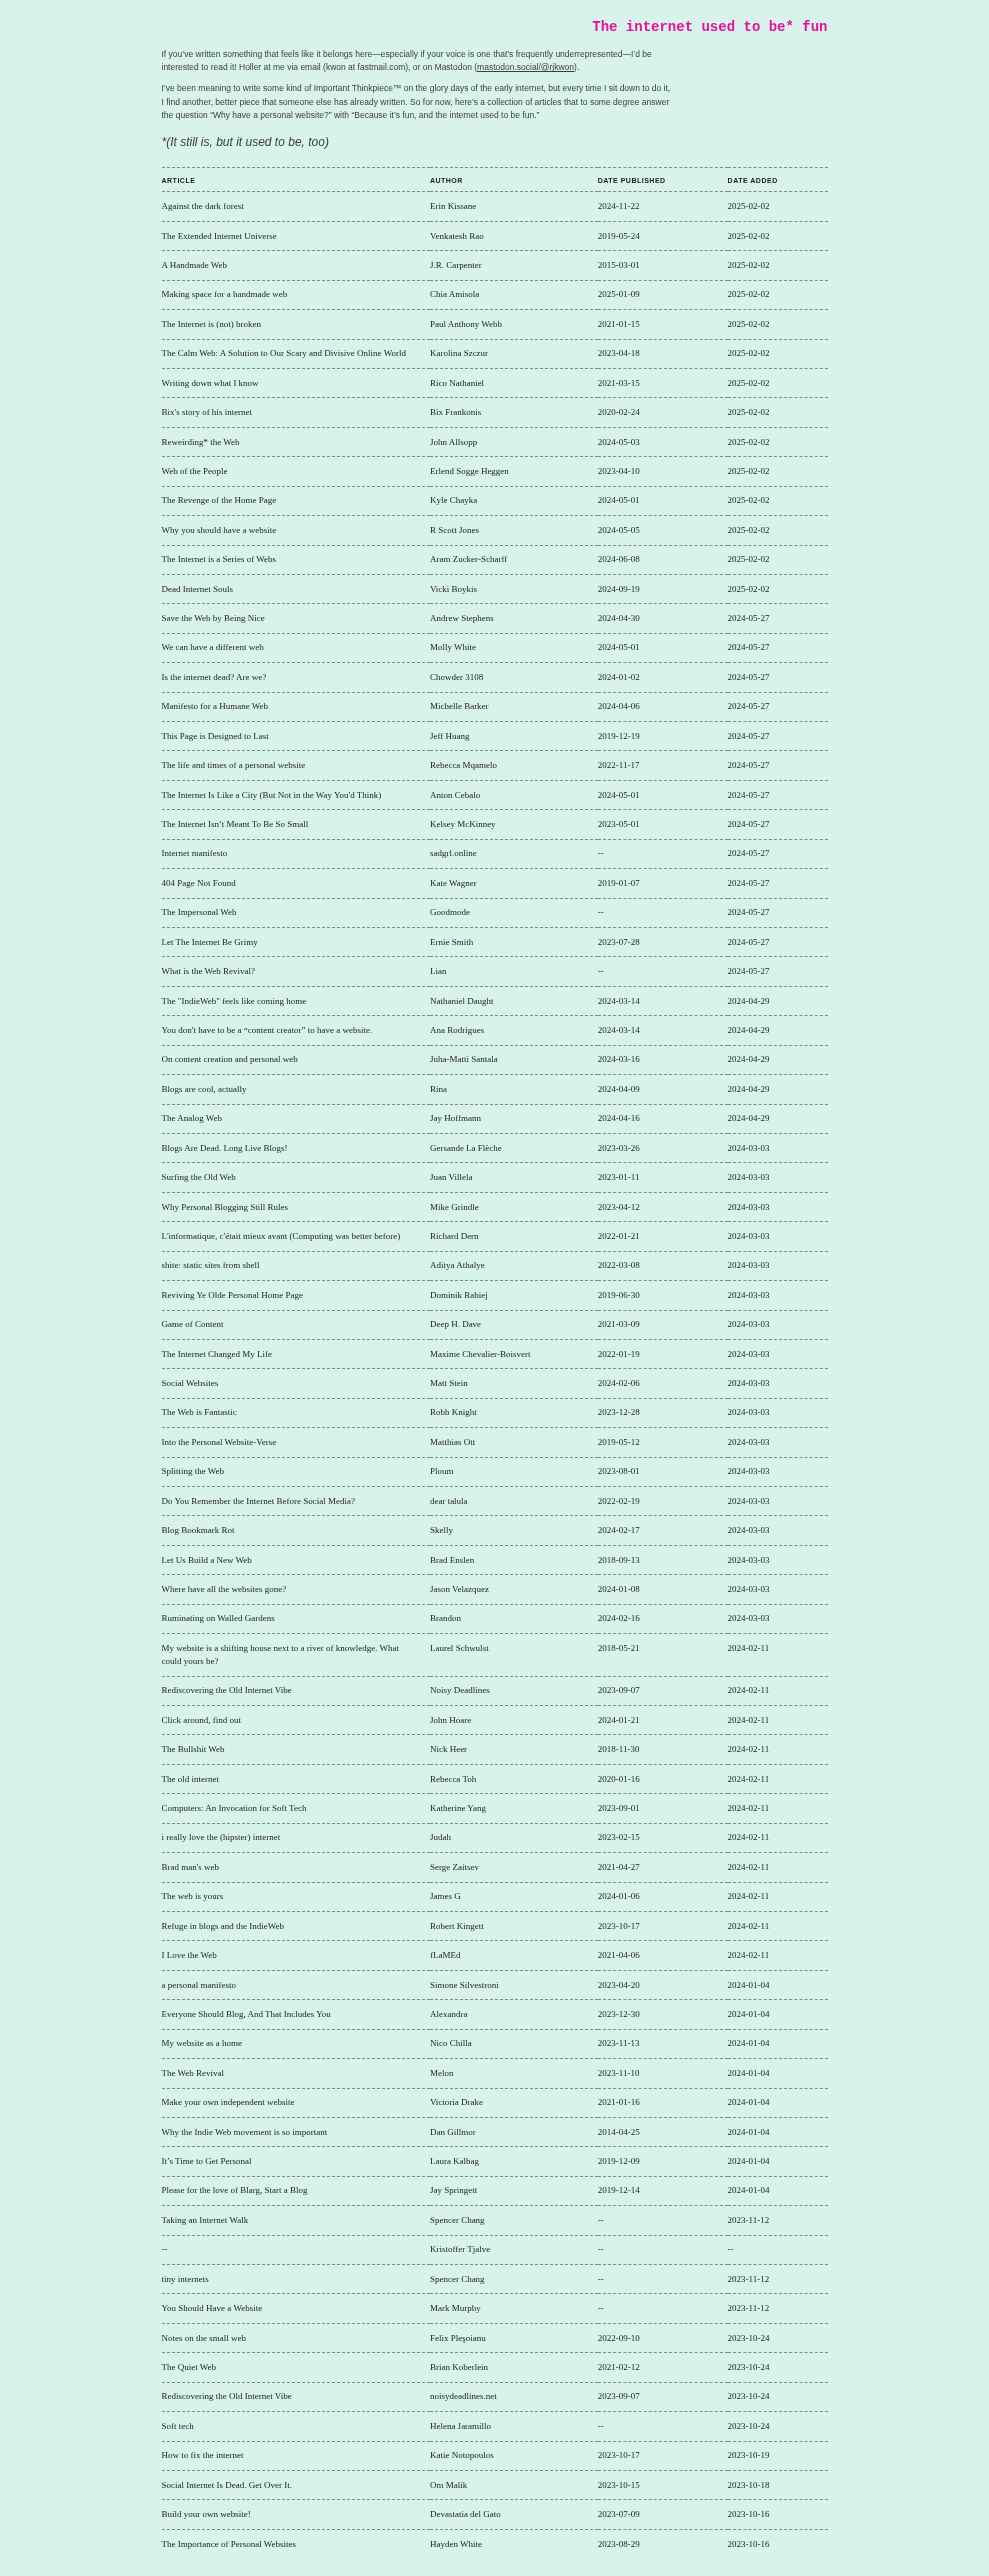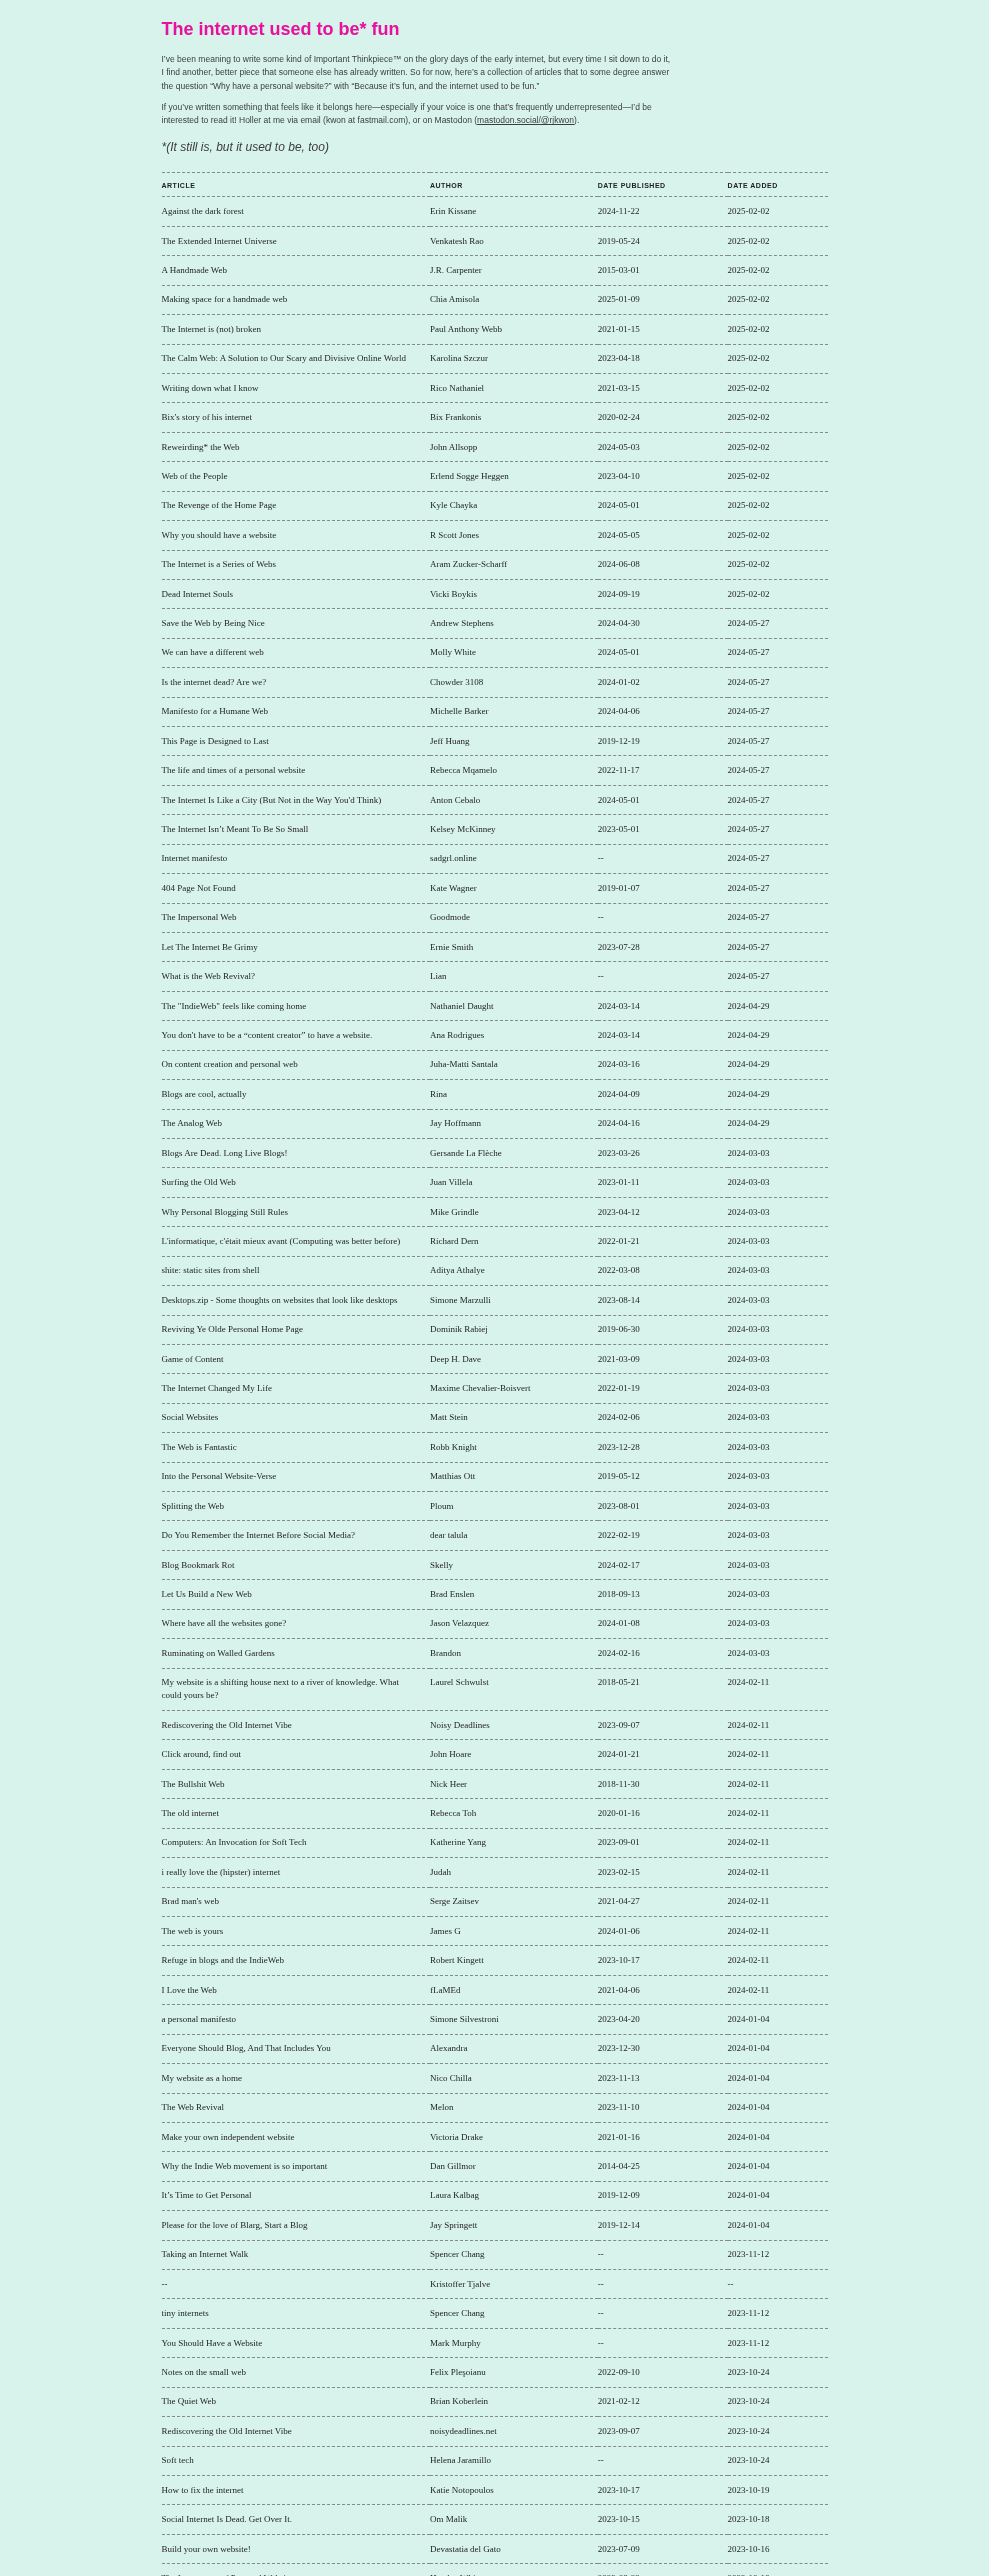--- a/index.html
+++ b/index.html
@@ -17,11 +17,12 @@
     padding-top: 6.2px;
   }
   h1.page-title {
-    font-family: Liberation Sans, sans-serif;
+    font-family: Liberation Mono, monospace;
     font-weight: bold;
-    font-size: 18px;
+    font-size: 14px;
     color: #e8109c;
     margin: 12.4px 0 13.4px 0;
+    text-align: right;
   }
   .intro {
     max-width: 511px;

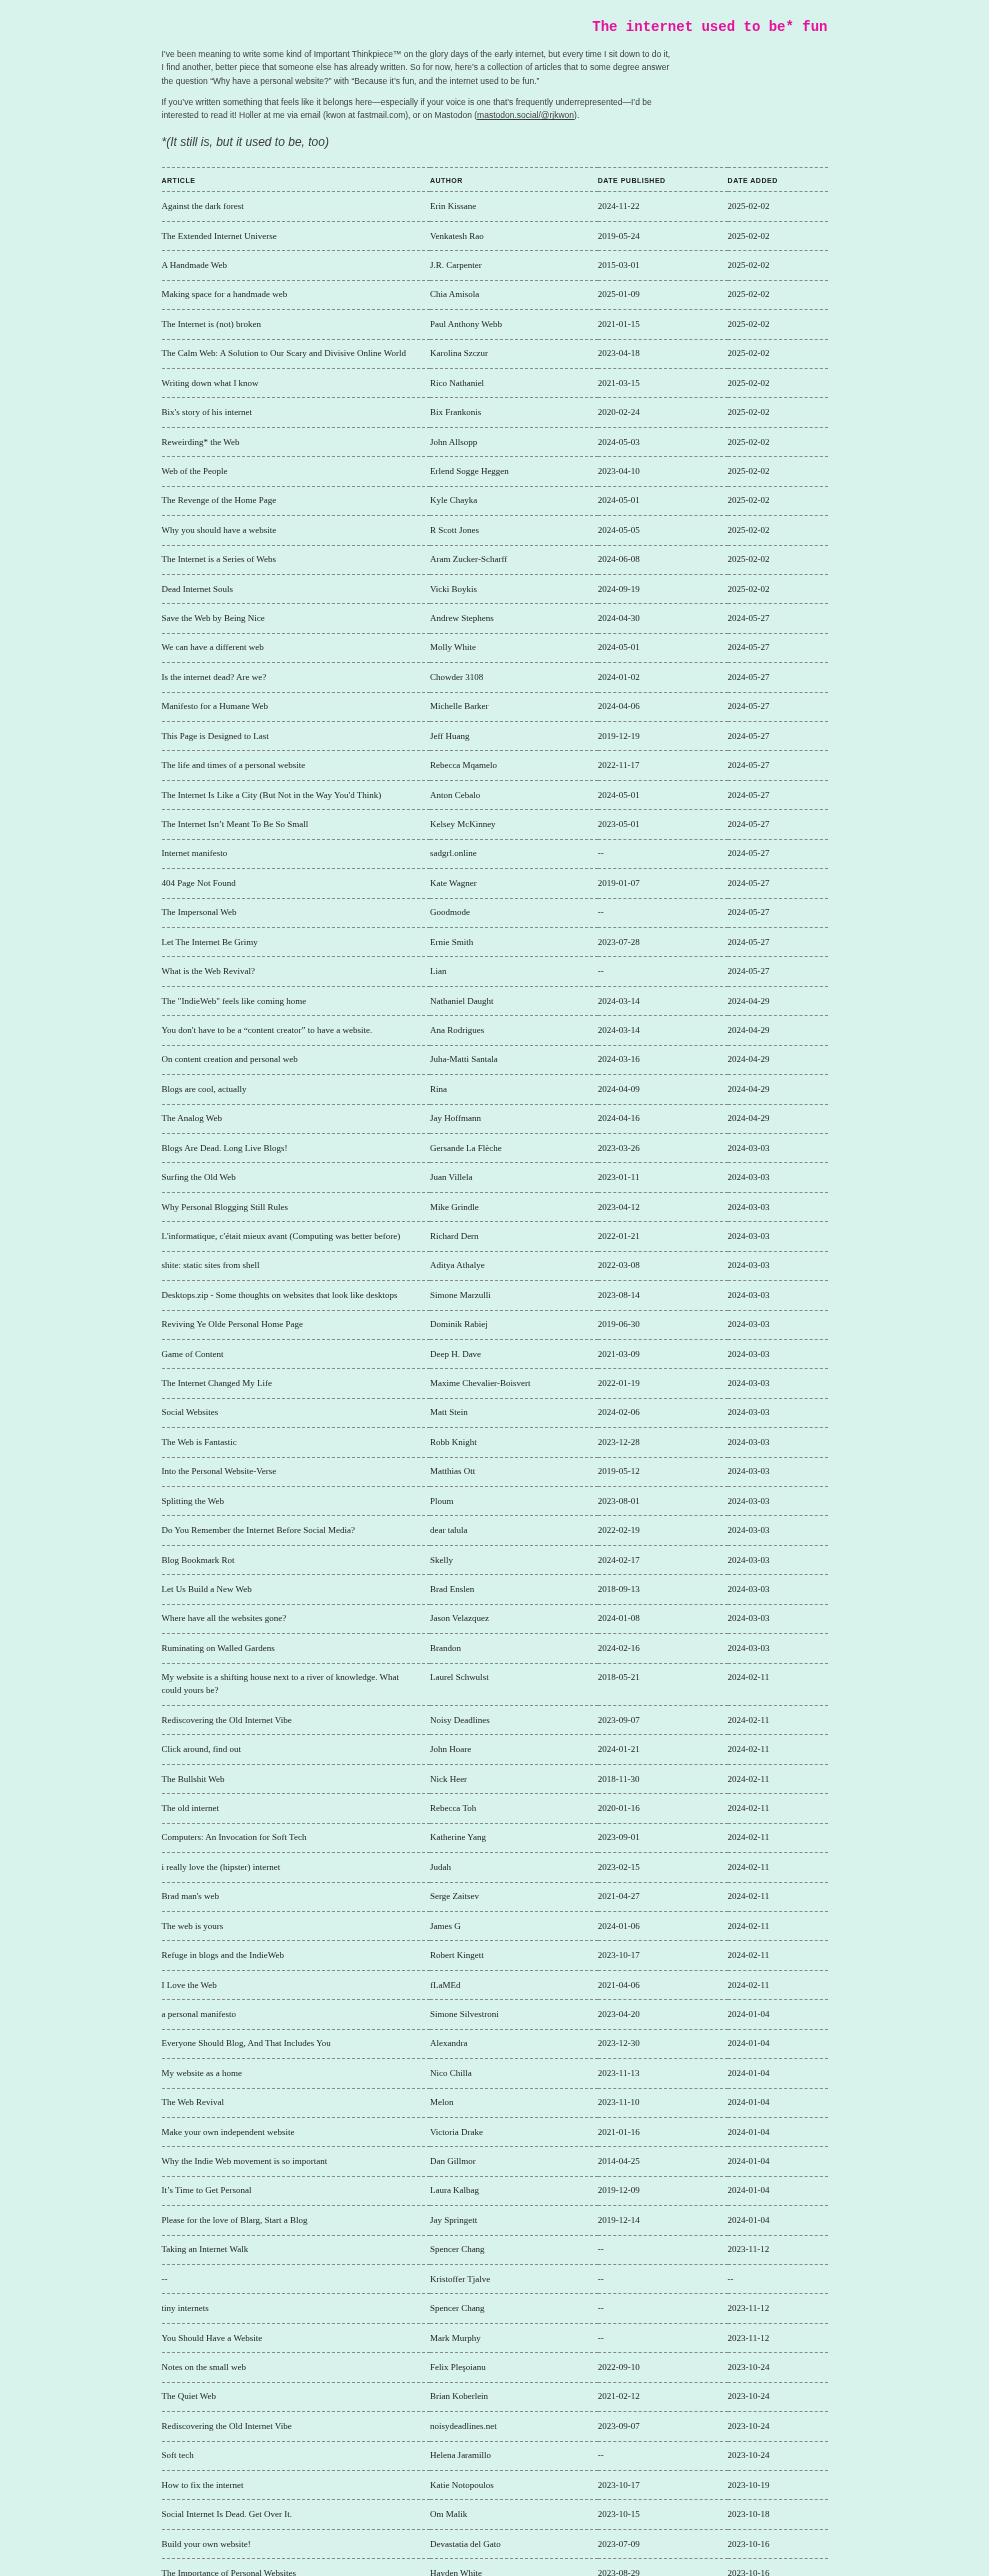--- a/index.html
+++ b/index.html
@@ -83,8 +83,8 @@
   <h1 class="page-title">The internet used to be* fun</h1>
 
   <div class="intro">
+    <p><span>If you’ve written something that feels like it belongs here—especially if your voice is one that’s frequently underrepresented—I’d be interested to read it! Holler at me via email (kwon at fastmail.com), or on Mastodon (</span><a href="#">mastodon.social/@rjkwon</a><span>).</span></p>
     <p>I’ve been meaning to write some kind of Important Thinkpiece™ on the glory days of the early internet, but every time I sit down to do it, I find another, better piece that someone else has already written. So for now, here’s a collection of articles that to some degree answer the question “Why have a personal website?” with “Because it’s fun, and the internet used to be fun.”</p>
-    <p><span>If you’ve written something that feels like it belongs here—especially if your voice is one that’s frequently underrepresented—I’d be interested to read it! Holler at me via email (kwon at fastmail.com), or on Mastodon (</span><a href="#">mastodon.social/@rjkwon</a><span>).</span></p>
     <div class="footnote">*(It still is, but it used to be, too)</div>
   </div>
 

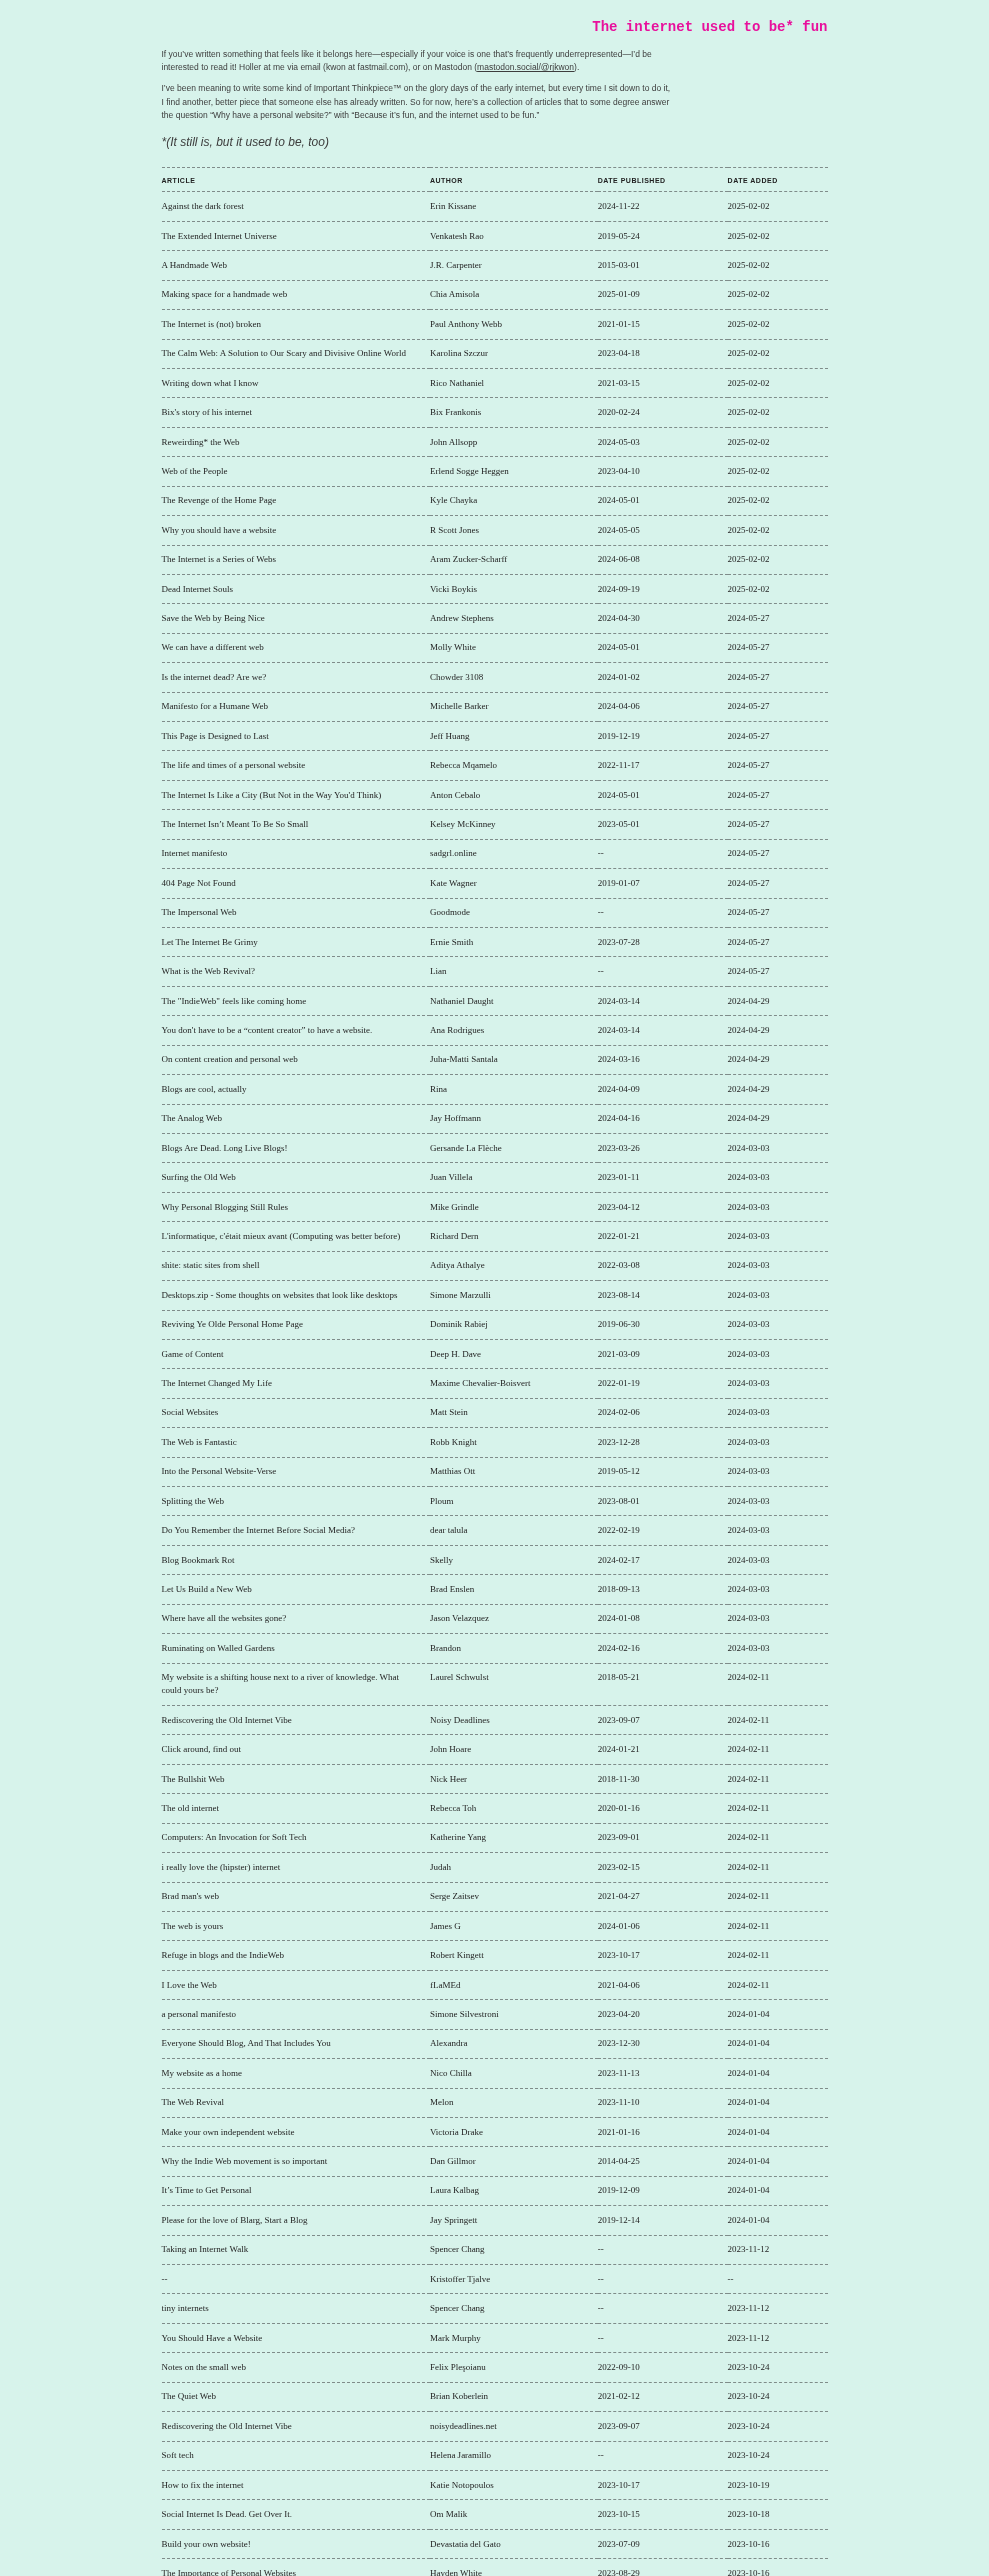--- a/index.html
+++ b/index.html
@@ -363,12 +363,6 @@
       <td class="cell-added">2024-03-03</td>
     </tr>
 
-    <tr>
-      <td class="cell-article">Desktops.zip - Some thoughts on websites that look like desktops</td>
-      <td class="cell-author">Simone Marzulli</td>
-      <td class="cell-published">2023-08-14</td>
-      <td class="cell-added">2024-03-03</td>
-    </tr>
 
     <tr>
       <td class="cell-article">Reviving Ye Olde Personal Home Page</td>

